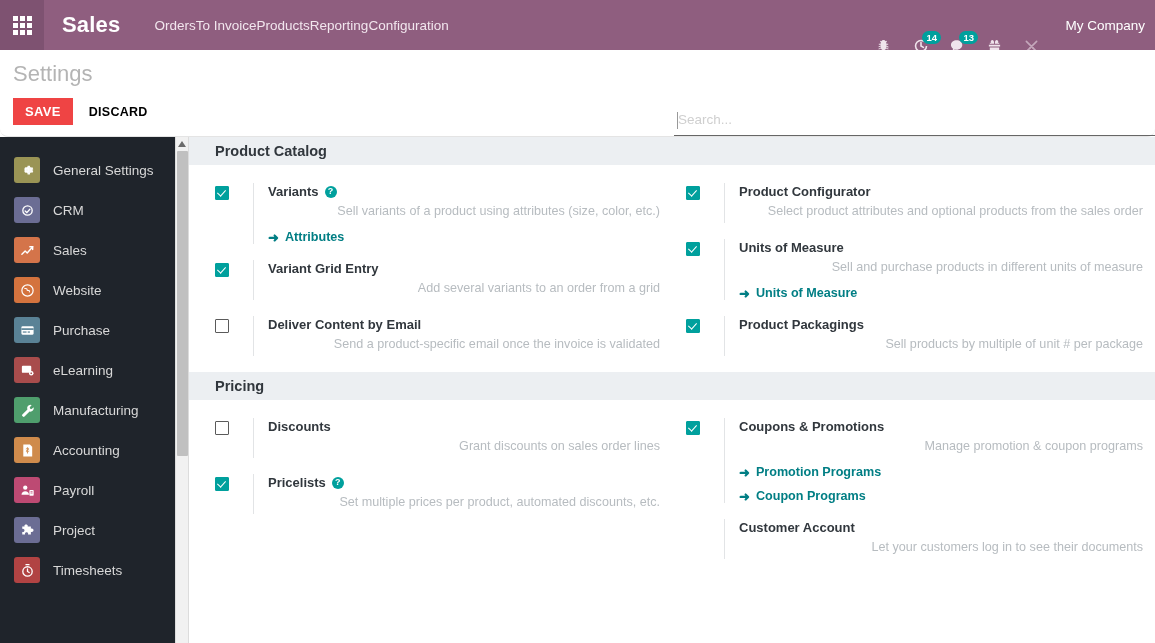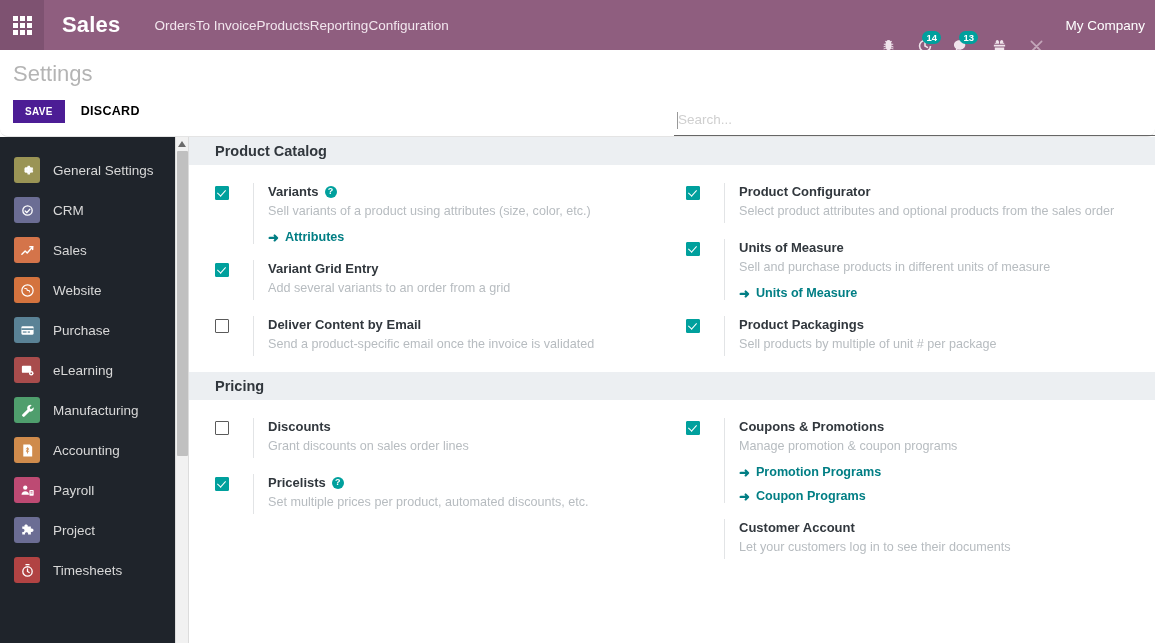--- a/index.html
+++ b/index.html
@@ -50,7 +50,7 @@
     height:50px; display:flex; align-items:center; gap:17px;
   }
   .nav-ico {
-    position:relative; display:flex; align-items:center; justify-content:flex-end;
+    position:relative; display:flex; align-items:center; justify-content:flex-start;
     color:#f0e4ec; cursor:pointer; width:20px; height:20px;margin-top:42px;
   }
   .nav-ico svg { display:block; }

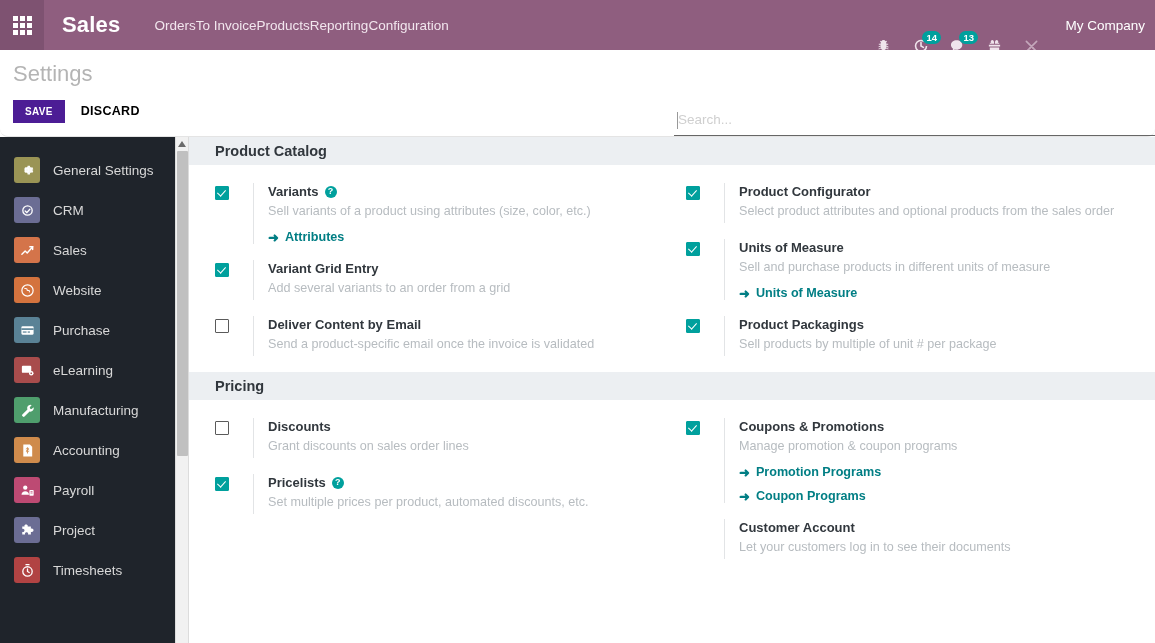--- a/index.html
+++ b/index.html
@@ -83,8 +83,8 @@
     display:flex; align-items:center; gap:14px;
   }
   .btn-save {
-    background:#4c1d95; color:#ffffff;
-    font-size:10px; font-weight:bold;
+    background:#ef4444; color:#ffffff;
+    font-size:13px; font-weight:bold;
     padding:6px 12px; border:none; cursor:pointer;
     letter-spacing:0.3px;
   }

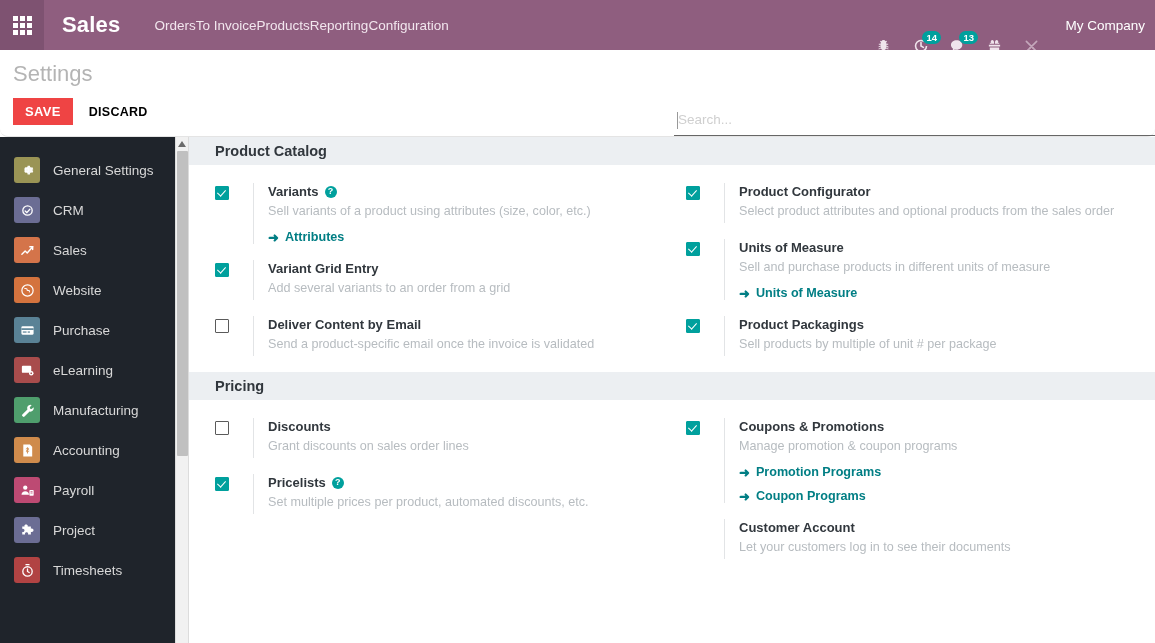--- a/index.html
+++ b/index.html
@@ -188,6 +188,7 @@
   .setting-row {
     display:flex;
     margin-bottom:16px;
+    text-align:right;
   }
   .cb-cell {
     width:38px; min-width:38px;

